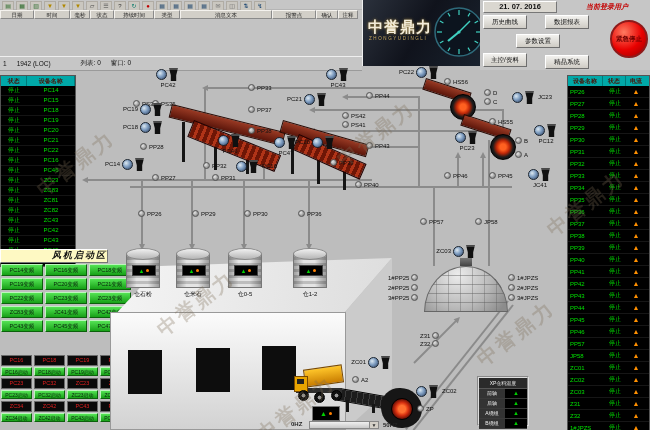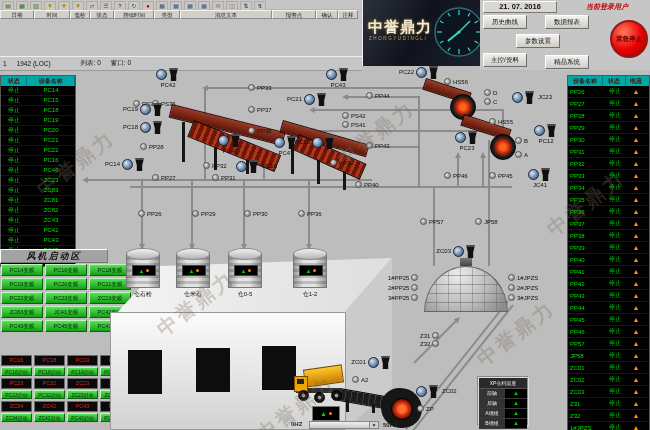--- a/index.html
+++ b/index.html
@@ -44,8 +44,8 @@
   .rrow .rc{width:20px;font-size:7px;color:#ff9000;text-align:center}
   .rrow .rc::after{content:"▲"}
   
-  .sechdr{position:absolute;background:#a3a3a3;border:1px solid;border-color:#fff #777 #777 #fff;
-          font-family:Liberation Sans, sans-serif;font-weight:bold;font-style:italic;color:#111;text-align:center;letter-spacing:2px}
+  .sechdr{position:absolute;background:#fef9c3;border:1px solid;border-color:#fff #777 #777 #fff;
+          font-family:Liberation Mono, monospace;font-weight:bold;font-style:italic;color:#111;text-align:right;letter-spacing:2px}
   .fangrid{position:absolute;left:0;top:263px;width:136px;display:flex;flex-wrap:wrap}
   .gbtn{width:42px;height:12px;margin:1px;background:linear-gradient(#54e354,#17a017);border:1px solid;border-color:#bdf5bd #0c610c #0c610c #bdf5bd;
         box-sizing:border-box;font-size:5.5px;color:#06230a;text-align:center;line-height:11px;overflow:hidden;white-space:nowrap}

